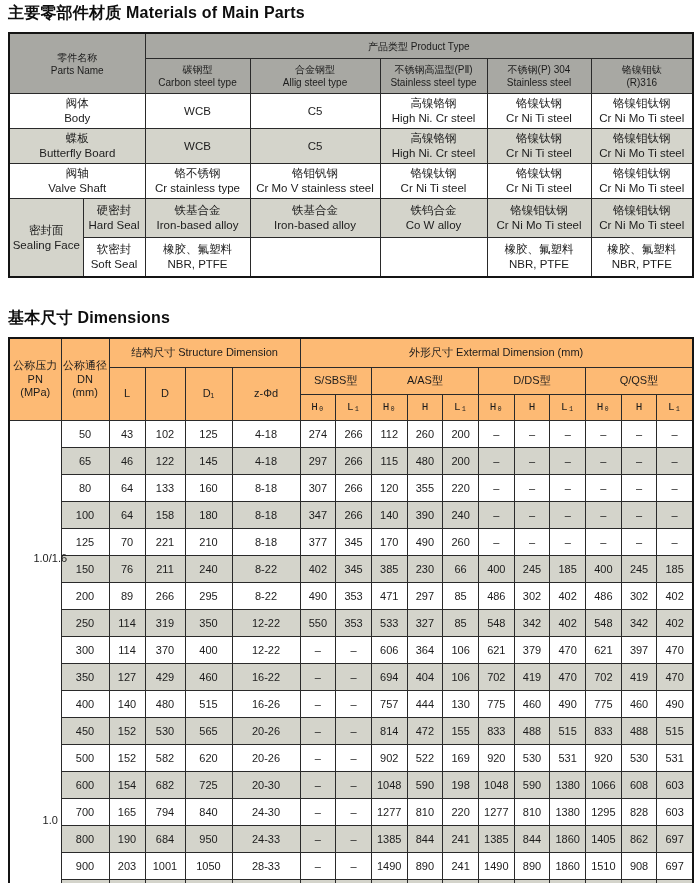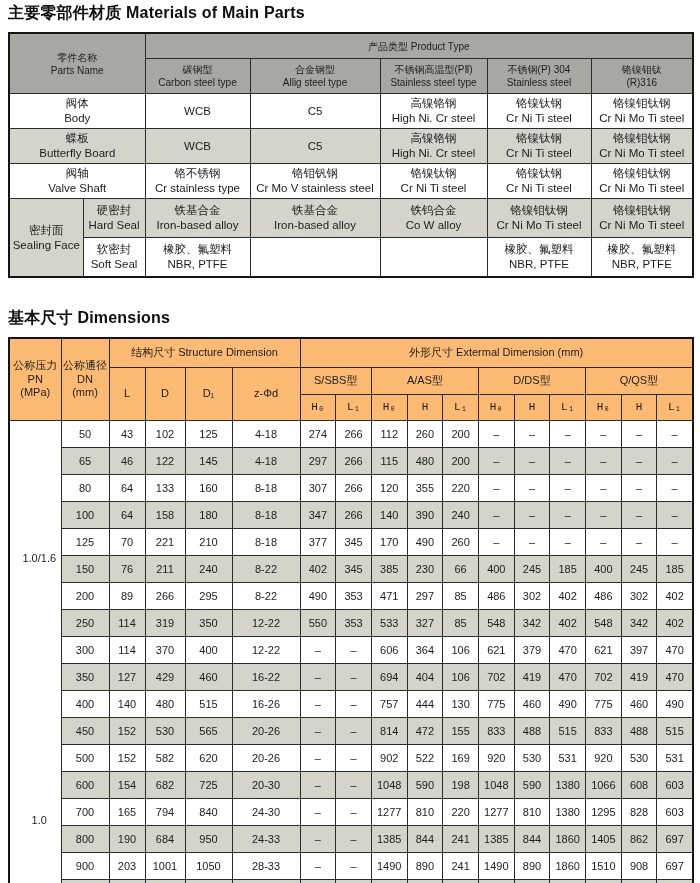--- a/index.html
+++ b/index.html
@@ -25,7 +25,7 @@
   .shaded{background:#d4d4cb;}
   .plain{background:#ffffff;}
   td.pn-cell{position:relative;background:#ffffff;padding:0;}
-  .pn-label{position:absolute;left:4px;width:100%;text-align:center;font-size:11px;}
+  .pn-label{position:absolute;left:15px;width:100%;text-align:center;font-size:11px;}
   .pn-top{top:27%;}
   .pn-bottom{top:81%;}
 </style>

